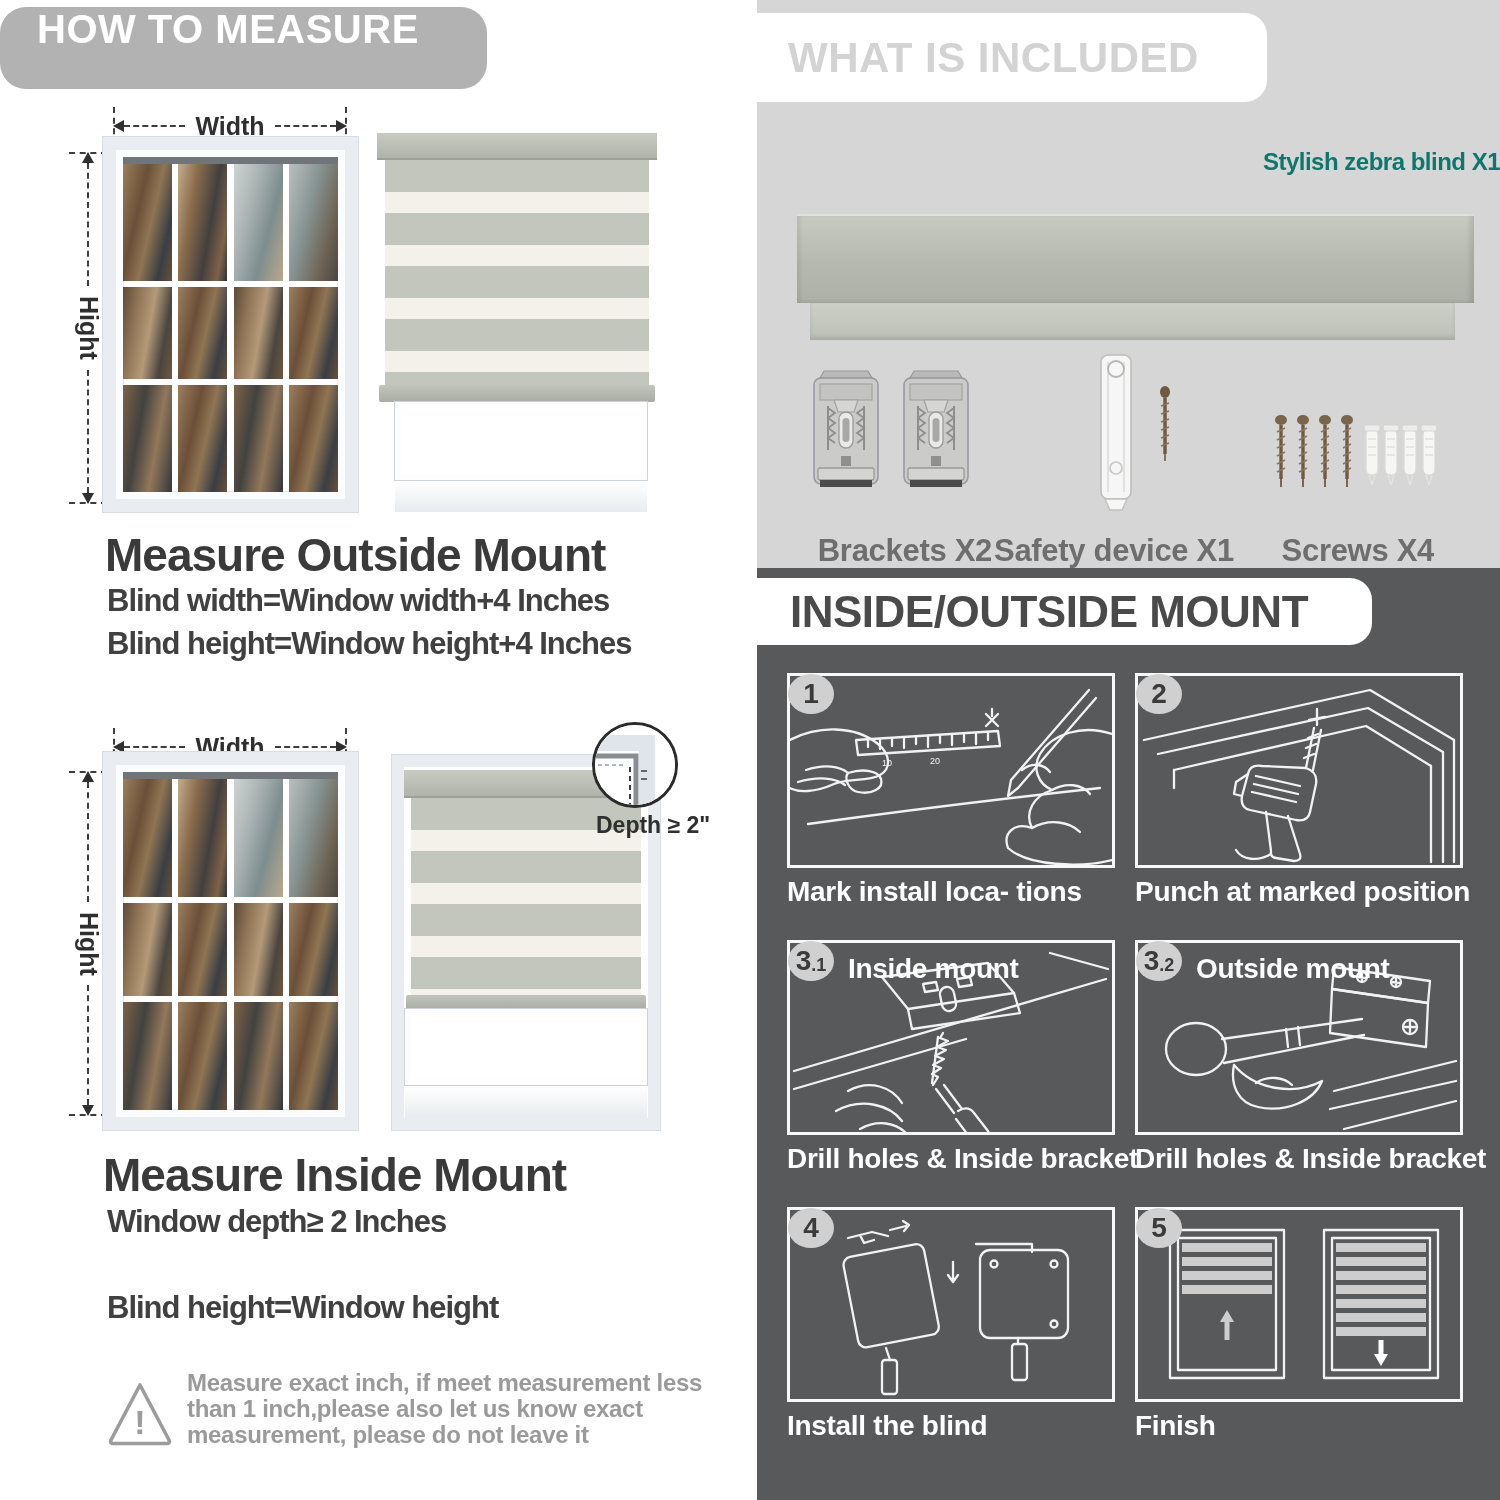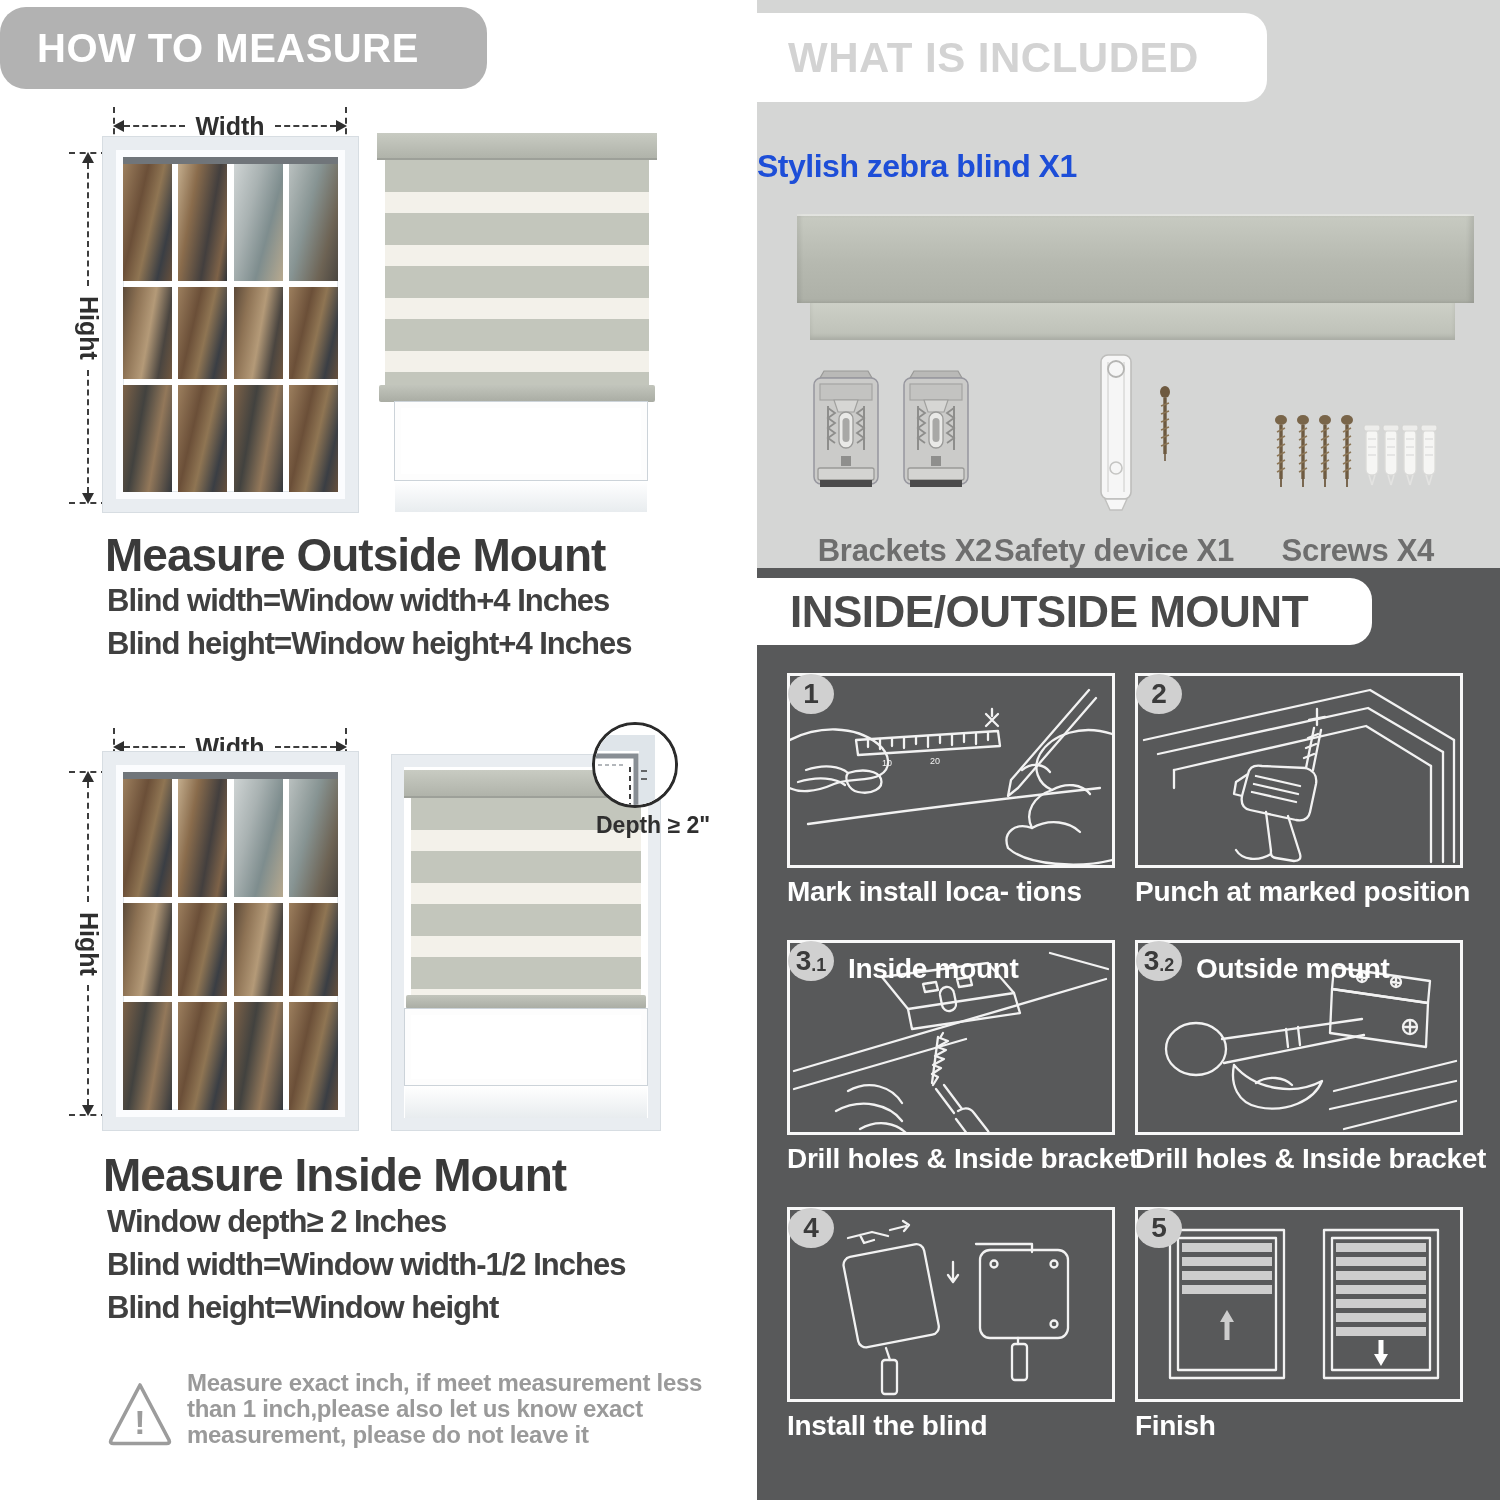--- a/index.html
+++ b/index.html
@@ -10,7 +10,7 @@
 
   
   .hdr-box{left:0;top:7px;width:487px;height:82px;background:#b2b2b2;border-radius:26px;
-           display:flex;align-items:center;padding-left:37px;}
+           display:flex;align-items:flex-start;padding-left:37px;}
   .hdr-box span{font-size:40px;font-weight:bold;color:#ffffff;letter-spacing:.5px;}
 
   

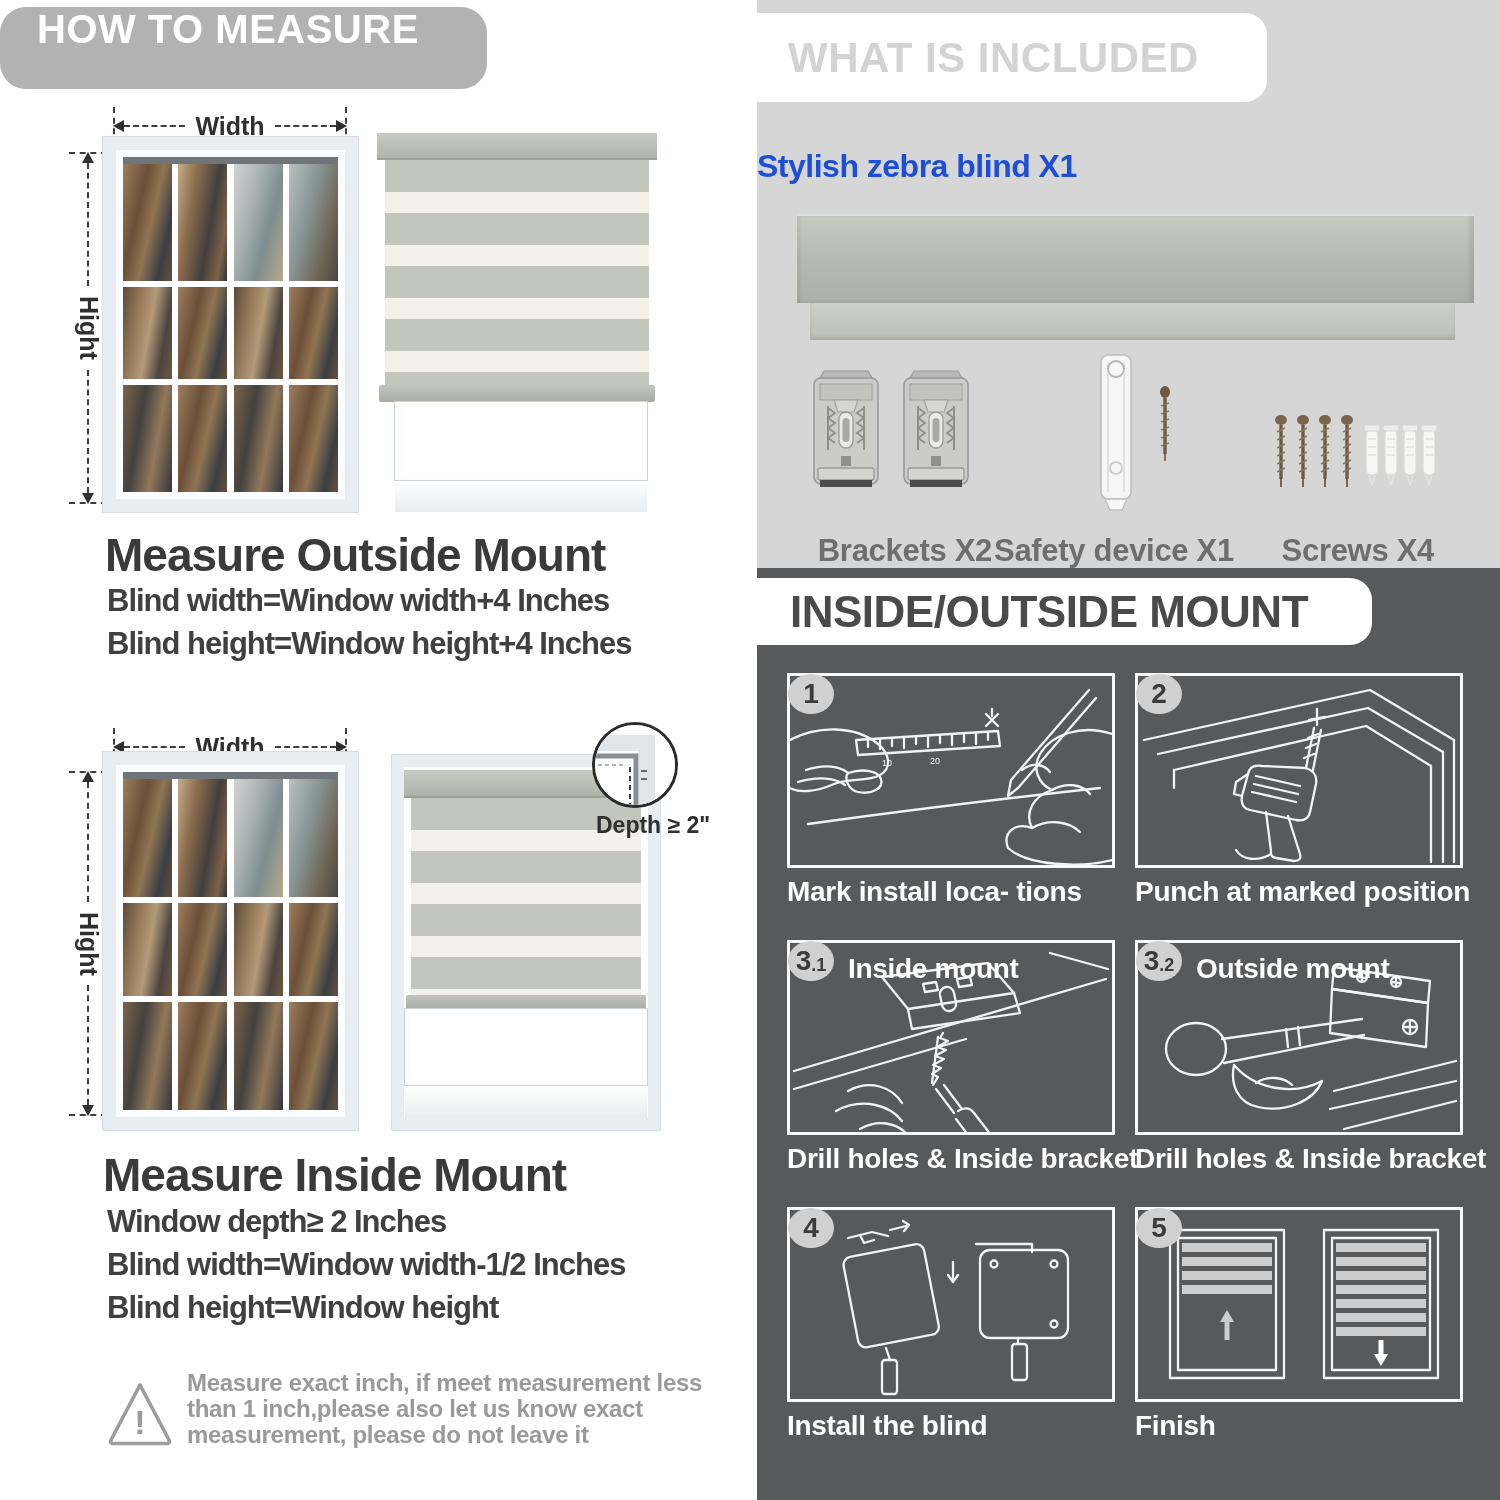--- a/index.html
+++ b/index.html
@@ -69,8 +69,8 @@
   .inc-box{position:absolute;left:-30px;top:13px;width:540px;height:89px;background:#ffffff;
            border-radius:0 22px 22px 0;display:flex;align-items:center;padding-left:61px;}
   .inc-box span{font-size:42px;font-weight:bold;color:#d3d3d3;letter-spacing:.5px;}
-  .blind-lbl{position:absolute;left:0;top:148px;width:100%;text-align:left;
-             font-size:32px;font-weight:bold;color:#1d4ed8;letter-spacing:-.5px;}
+  .blind-lbl{position:absolute;left:0;top:148px;width:100%;text-align:right;
+             font-size:24px;font-weight:bold;color:#0f766e;letter-spacing:-.5px;}
   .rail-main{position:absolute;left:40px;top:214px;width:677px;height:89px;
              background:linear-gradient(180deg,#c8cbc2 0%,#b6b9b0 55%,#adb0a7 100%);
              box-shadow:inset 0 2px 0 rgba(255,255,255,.55),inset -4px 0 5px rgba(0,0,0,.10),inset 4px 0 3px rgba(0,0,0,.06);}

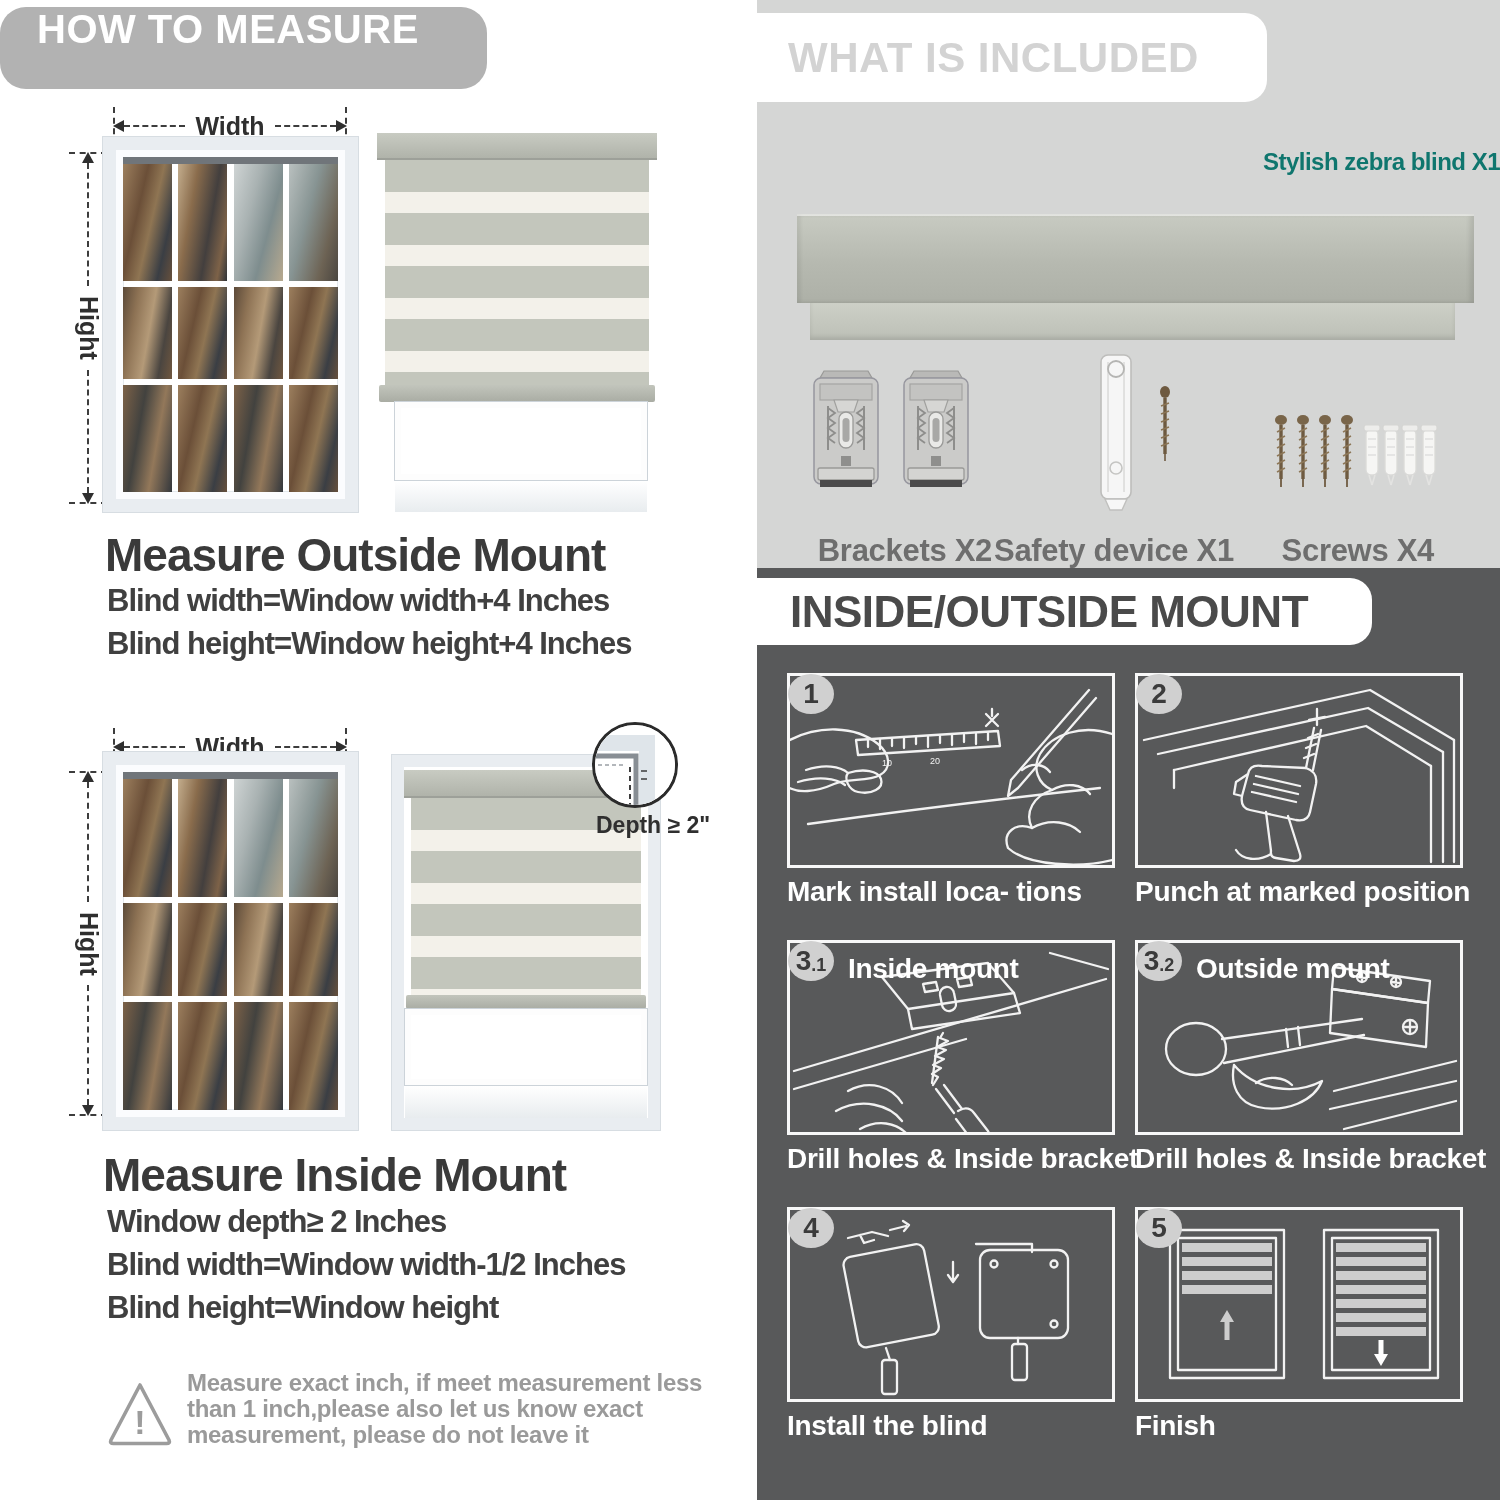--- a/index.html
+++ b/index.html
@@ -225,7 +225,6 @@
 
   <div class="abs sec-title" style="left:103px;top:1148px;" data-name="inside-mount-title">Measure Inside Mount</div>
   <div class="abs sec-line" style="left:107px;top:1204px;" data-name="inside-mount-line1">Window depth≥ 2 Inches</div>
-  <div class="abs sec-line" style="left:107px;top:1247px;" data-name="inside-mount-line2">Blind width=Window width-1/2 Inches</div>
   <div class="abs sec-line" style="left:107px;top:1290px;" data-name="inside-mount-line3">Blind height=Window height</div>
 
   <svg class="abs" style="left:107px;top:1380px;" width="66" height="68" viewBox="0 0 66 68" data-name="warning-triangle-icon">

